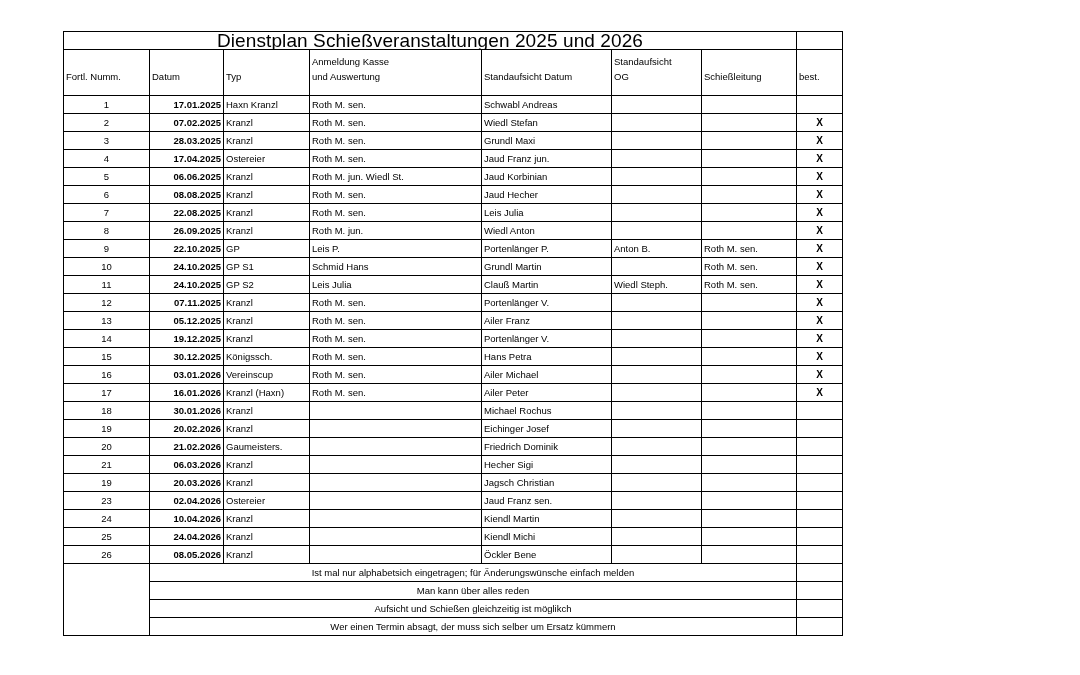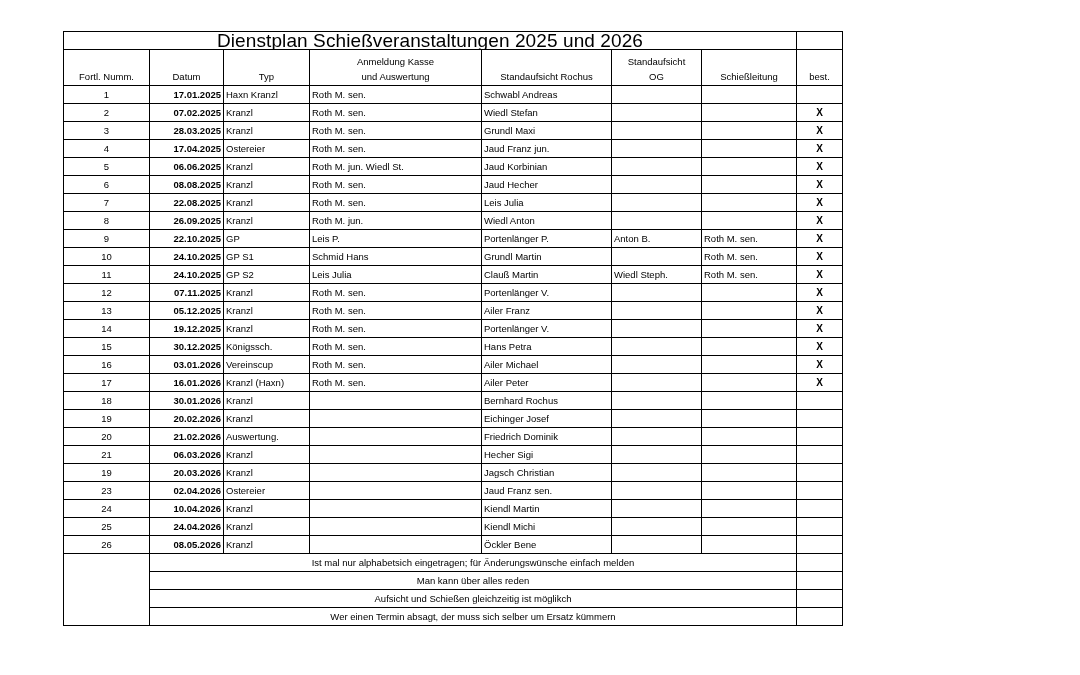--- a/index.html
+++ b/index.html
@@ -69,9 +69,8 @@
   tr.head td {
     height: 34px;
     vertical-align: bottom;
-    padding-bottom: 1px;
+    padding-bottom: 11px;
     font-size: 9.5px;
-    text-align: center;
   }
   td.head-wrap {
     white-space: normal;

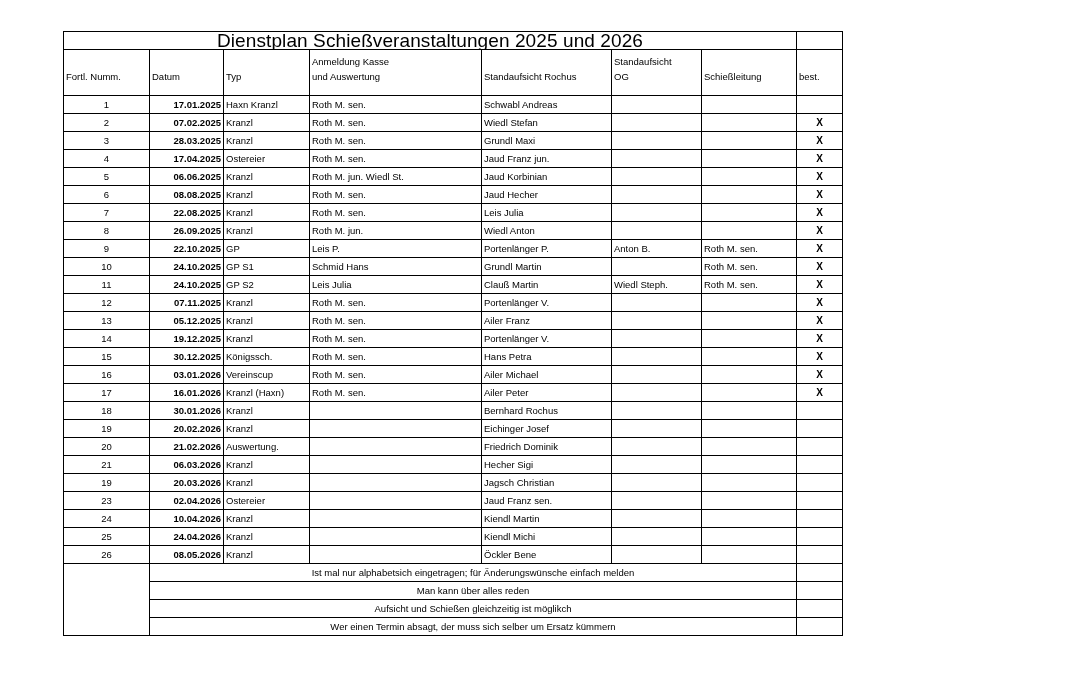--- a/index.html
+++ b/index.html
@@ -125,7 +125,7 @@
           <span>Anmeldung Kasse</span><br>
           <span>und Auswertung</span>
         </td>
-        <td>Standaufsicht Rochus</td>
+        <td>Standaufsicht Datum</td>
         <td class="head-wrap">
           <span>Standaufsicht</span><br>
           <span>OG</span>

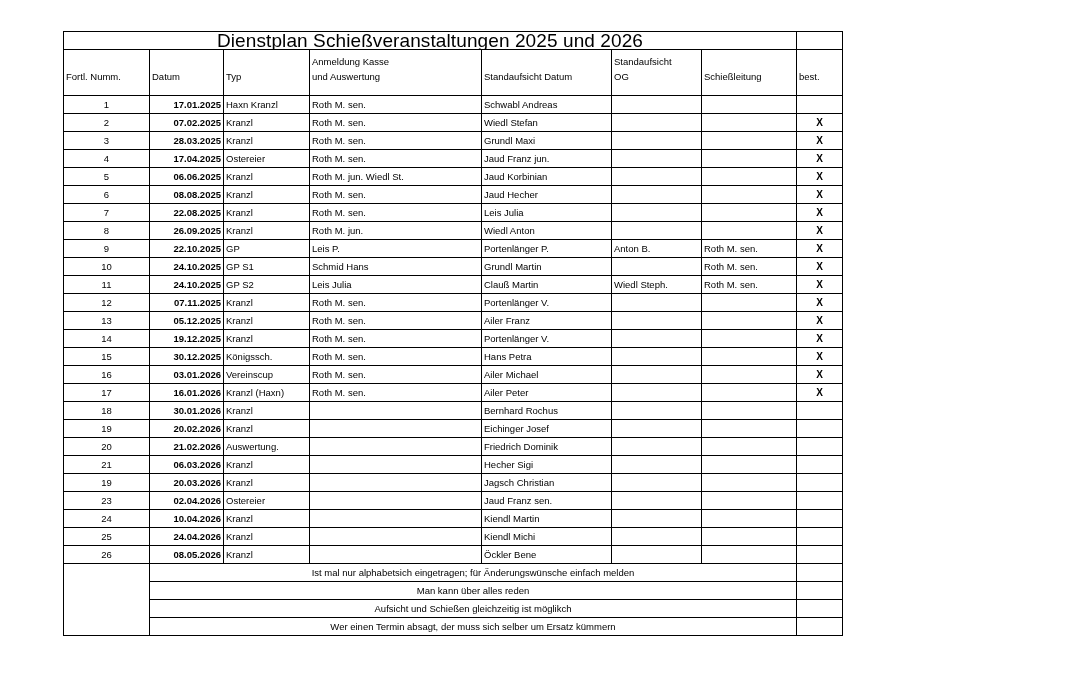--- a/index.html
+++ b/index.html
@@ -309,7 +309,7 @@
           <td class="date">30.01.2026</td>
           <td class="">Kranzl</td>
           <td class=""></td>
-          <td class="">Bernhard Rochus</td>
+          <td class="">Michael Rochus</td>
           <td class=""></td>
           <td class=""></td>
           <td class="ctr"></td>

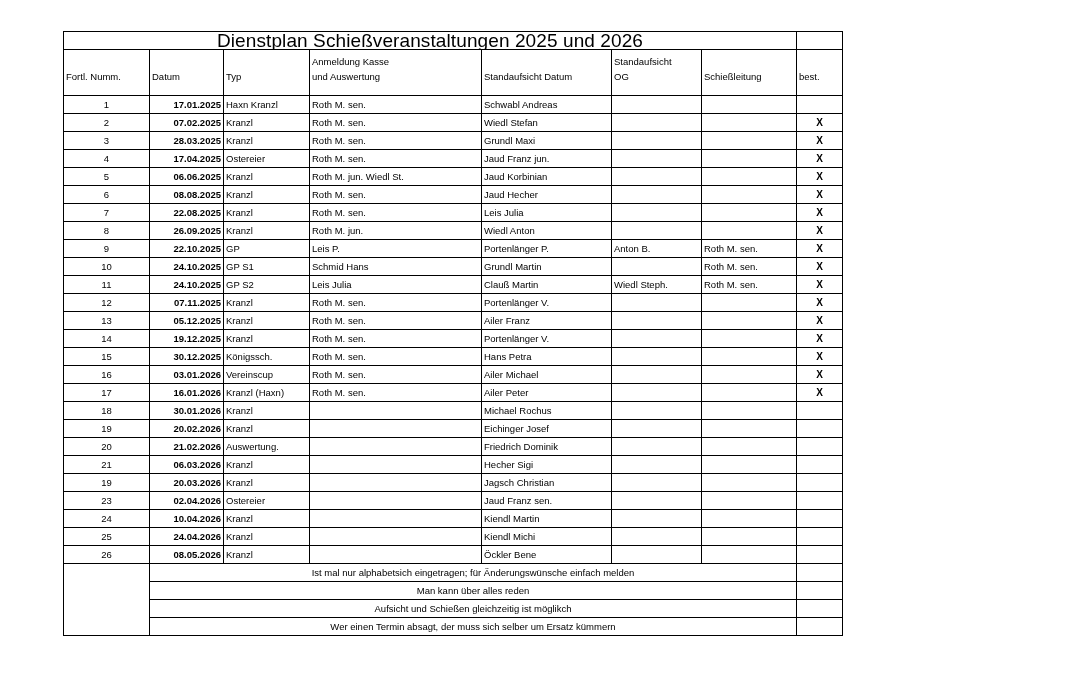--- a/index.html
+++ b/index.html
@@ -327,7 +327,7 @@
         <tr>
           <td class="num">20</td>
           <td class="date">21.02.2026</td>
-          <td class="">Auswertung.</td>
+          <td class="">Gaumeisters.</td>
           <td class=""></td>
           <td class="">Friedrich Dominik</td>
           <td class=""></td>

